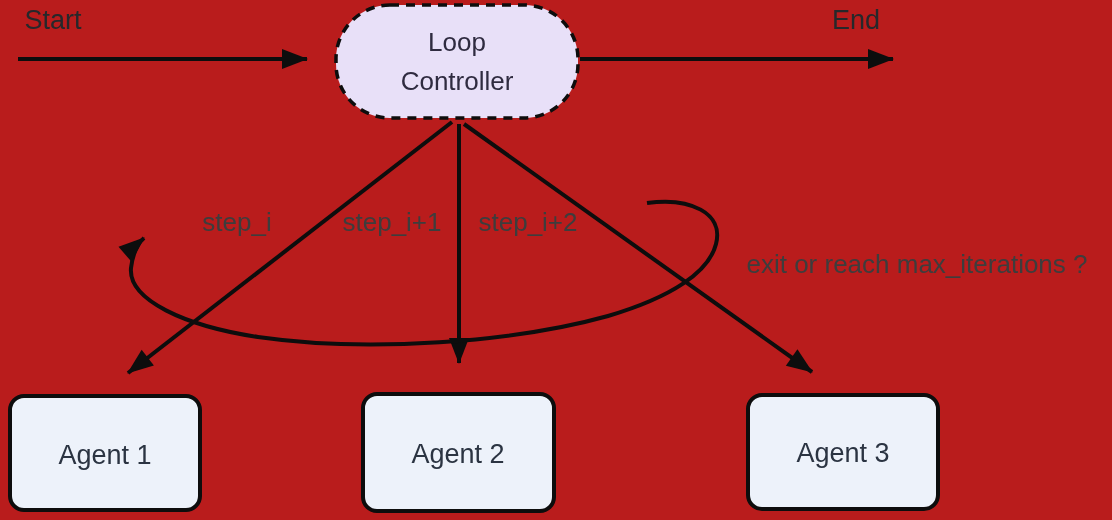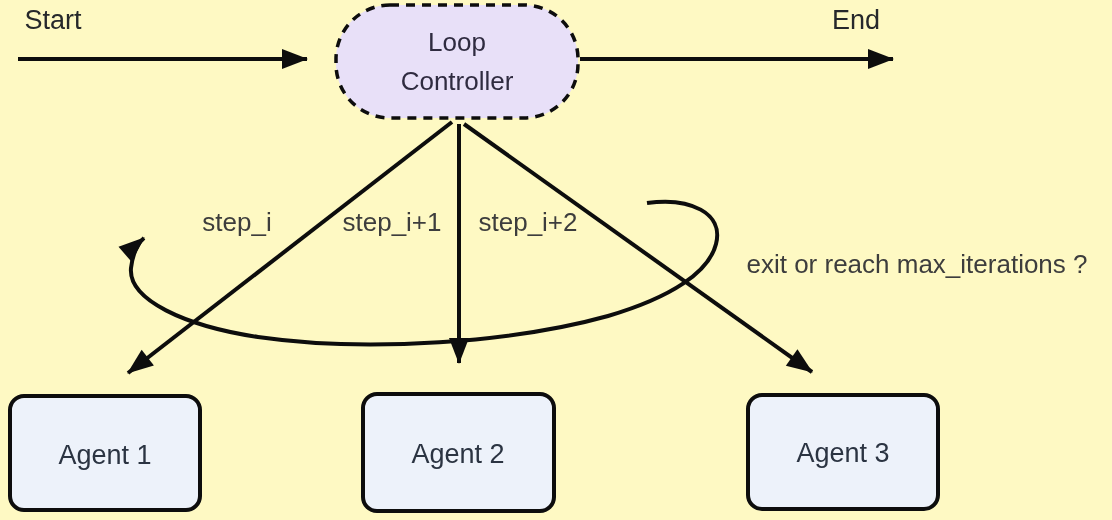--- a/index.html
+++ b/index.html
@@ -7,7 +7,7 @@
     position: relative;
     width: 1112px;
     height: 520px;
-    background: #fef9c3;
+    background: #b91c1c;
     overflow: hidden;
     font-family: "Liberation Sans", sans-serif;
   }

